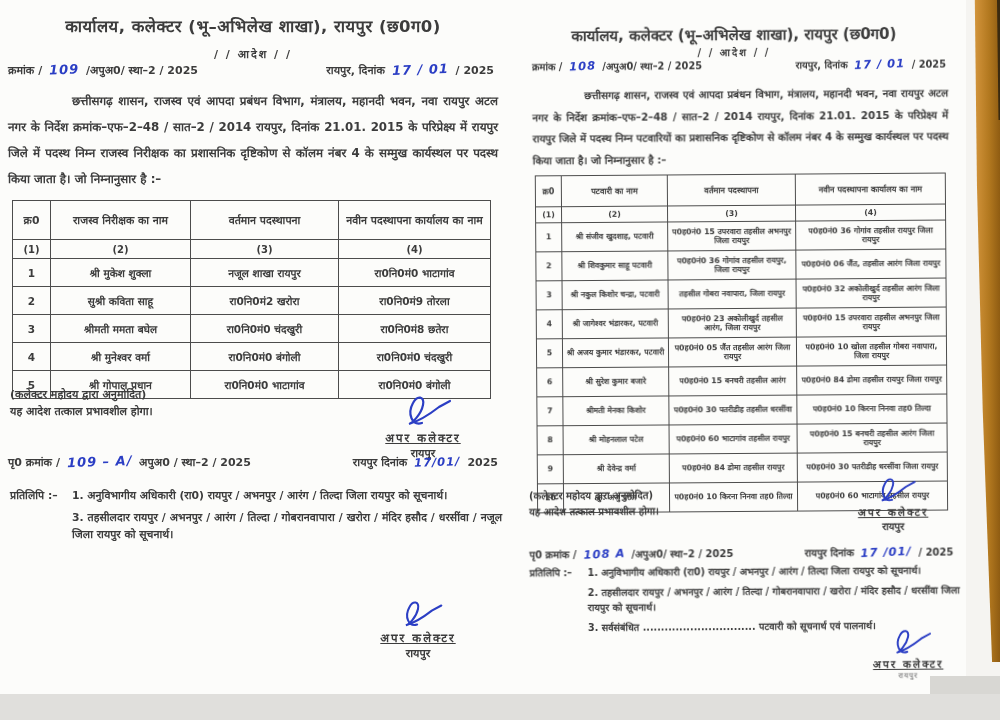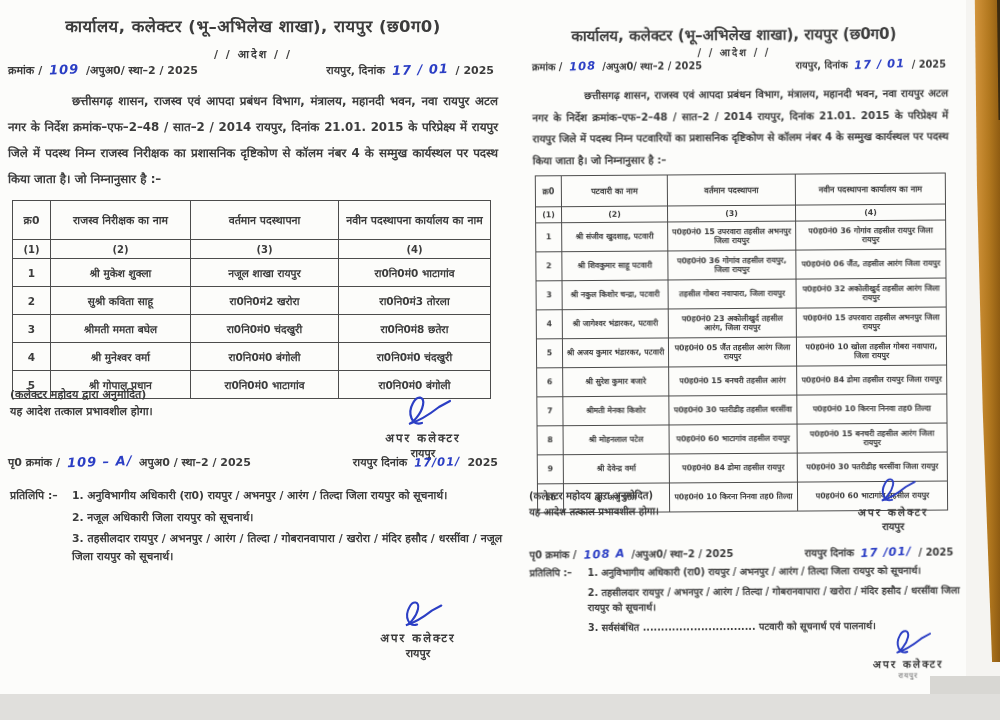--- a/index.html
+++ b/index.html
@@ -136,7 +136,7 @@
                 <td>2</td>
                 <td>सुश्री कविता साहू</td>
                 <td>रा0नि0मं2 खरोरा</td>
-                <td>रा0नि0मं3 तोरला</td>
+                <td>रा0नि0मं9 तोरला</td>
               </tr>
               <tr class="datarow">
                 <td>3</td>

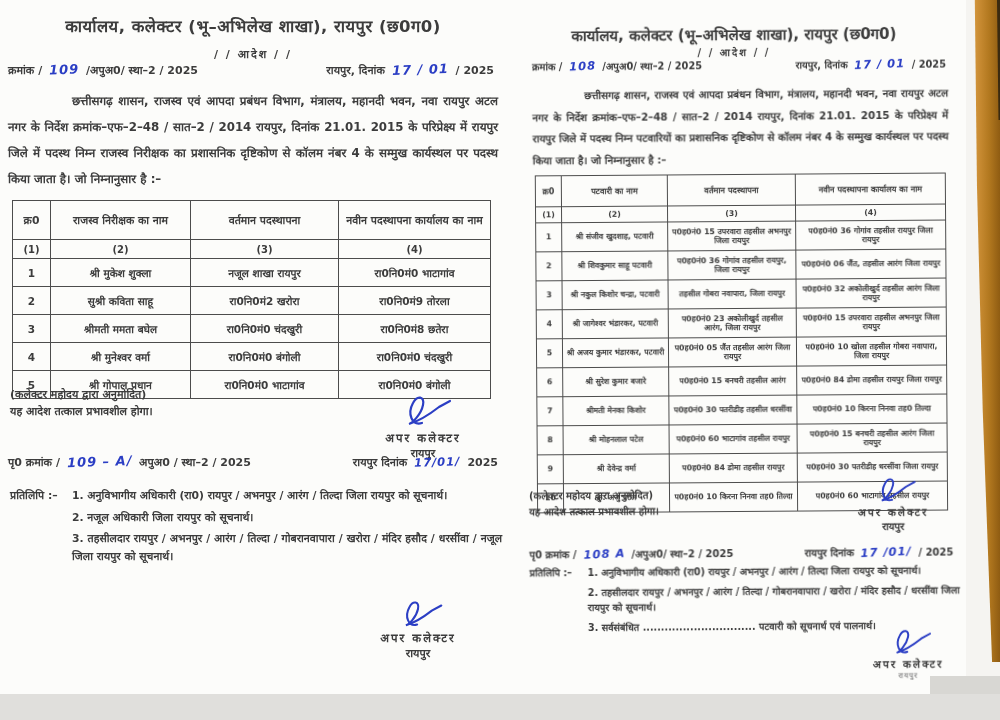--- a/index.html
+++ b/index.html
@@ -37,7 +37,7 @@
   .lp-approve{top:386px;left:10px;font-size:11px;font-weight:bold;line-height:17px;}
   .sig{position:absolute;text-align:center;font-weight:bold;}
   .sig svg{display:block;margin:0 auto -4px auto;}
-  .sig .t1{font-size:11.5px;letter-spacing:2px;}
+  .sig .t1{font-size:11.5px;letter-spacing:2px;text-decoration:underline;}
   .sig .t2{font-size:11px;}
   .lp-sig1{top:390px;left:358px;width:130px;}
   .lp-endorse{top:454px;left:8px;right:8px;}

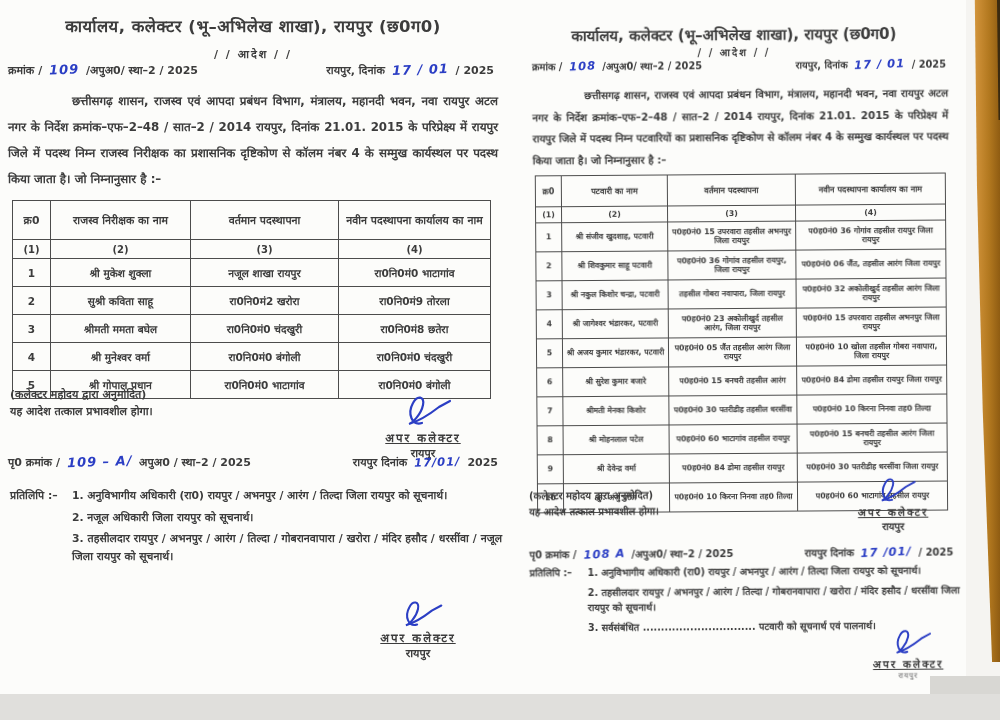--- a/index.html
+++ b/index.html
@@ -190,7 +190,6 @@
         <span class="copies-label">प्रतिलिपि :–</span>
         <div class="copies-items">
             <div class="copy-item">1. अनुविभागीय अधिकारी (रा0) रायपुर / अभनपुर / आरंग / तिल्दा जिला रायपुर को सूचनार्थ।</div>
-            <div class="copy-item">2. नजूल अधिकारी जिला रायपुर को सूचनार्थ।</div>
             <div class="copy-item">3. तहसीलदार रायपुर / अभनपुर / आरंग / तिल्दा / गोबरानवापारा / खरोरा / मंदिर हसौद / धरसींवा / नजूल जिला रायपुर को सूचनार्थ।</div>
           </div>
       </div>

